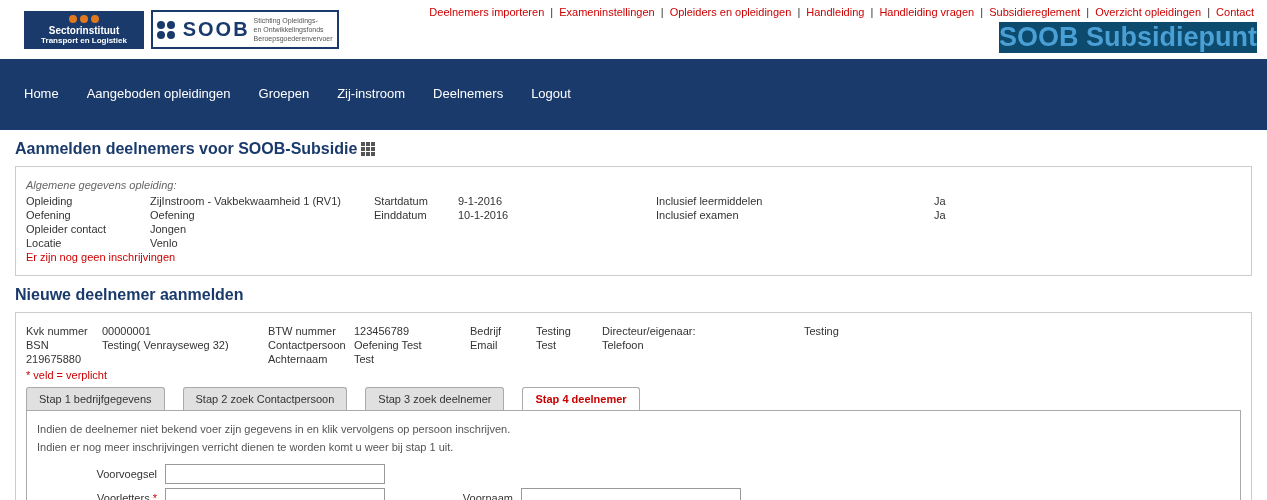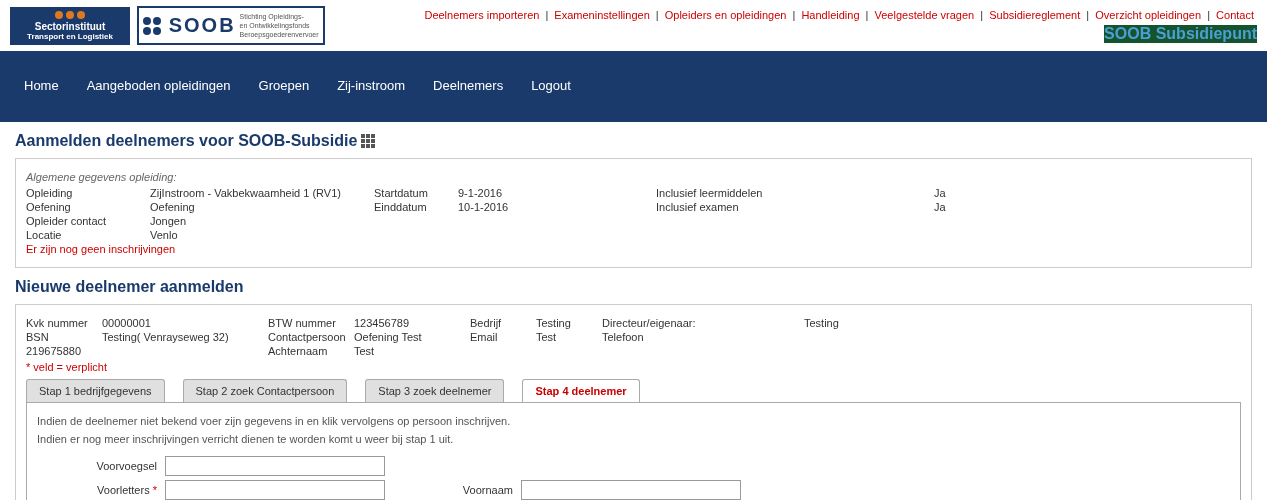--- a/index.html
+++ b/index.html
@@ -237,7 +237,7 @@
         <a href="#">Exameninstellingen</a> |
         <a href="#" style="color:#c00;">Opleiders en opleidingen</a> |
         <a href="#">Handleiding</a> |
-        <a href="#">Veelgestelde vragen</a> |
+        <a href="#">Handleiding vragen</a> |
         <a href="#">Subsidiereglement</a> |
         <a href="#">Overzicht opleidingen</a> |
         <a href="#">Contact</a>

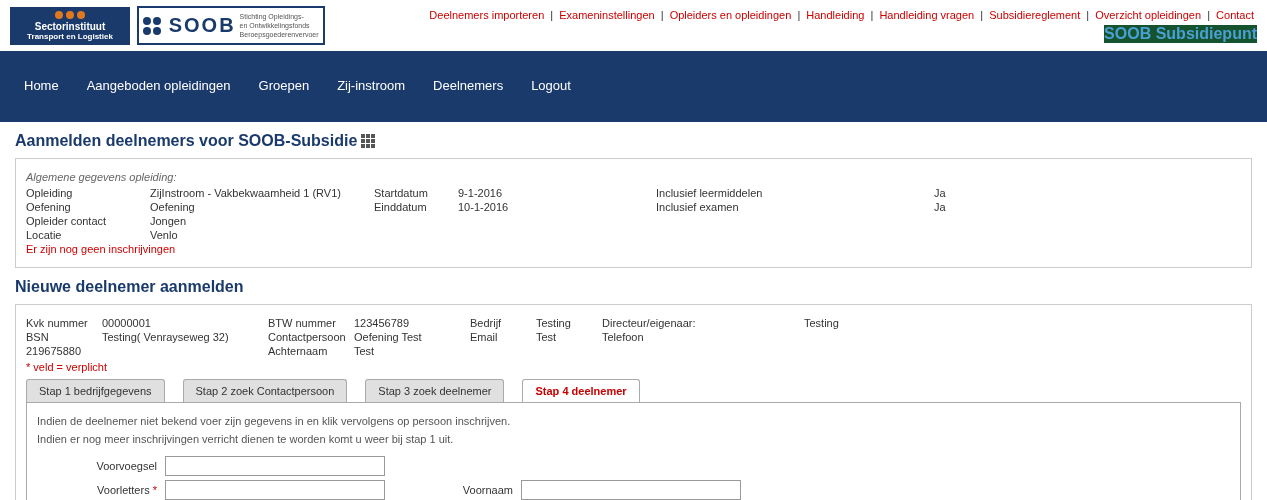--- a/index.html
+++ b/index.html
@@ -14,6 +14,7 @@
       flex-direction: column;
       align-items: center;
       width: 120px;
+      margin-left: 14px;
     }
     .logo-sectorinstituut .dots {
       display: flex; gap: 3px; margin-bottom: 2px;

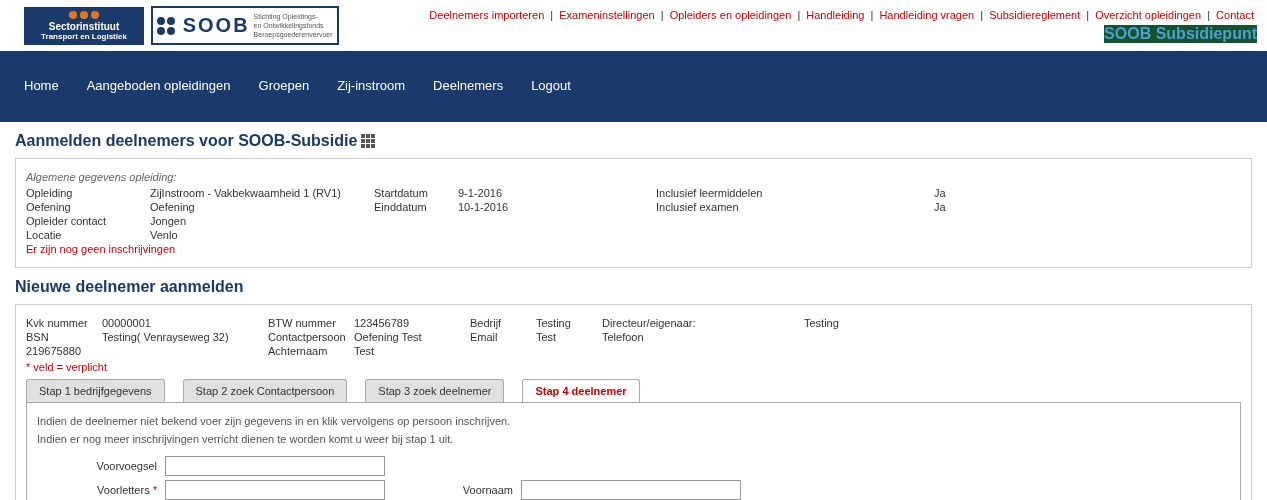--- a/index.html
+++ b/index.html
@@ -57,12 +57,12 @@
     }
 
     .site-title {
-      font-size: 16px;
+      font-size: 27px;
       color: #4a9fd4;
       font-weight: bold;
       text-align: center;
       padding: 4px 10px 2px;
-      background: #14532d;
+      background: #0c4a6e;
     }
 
     

